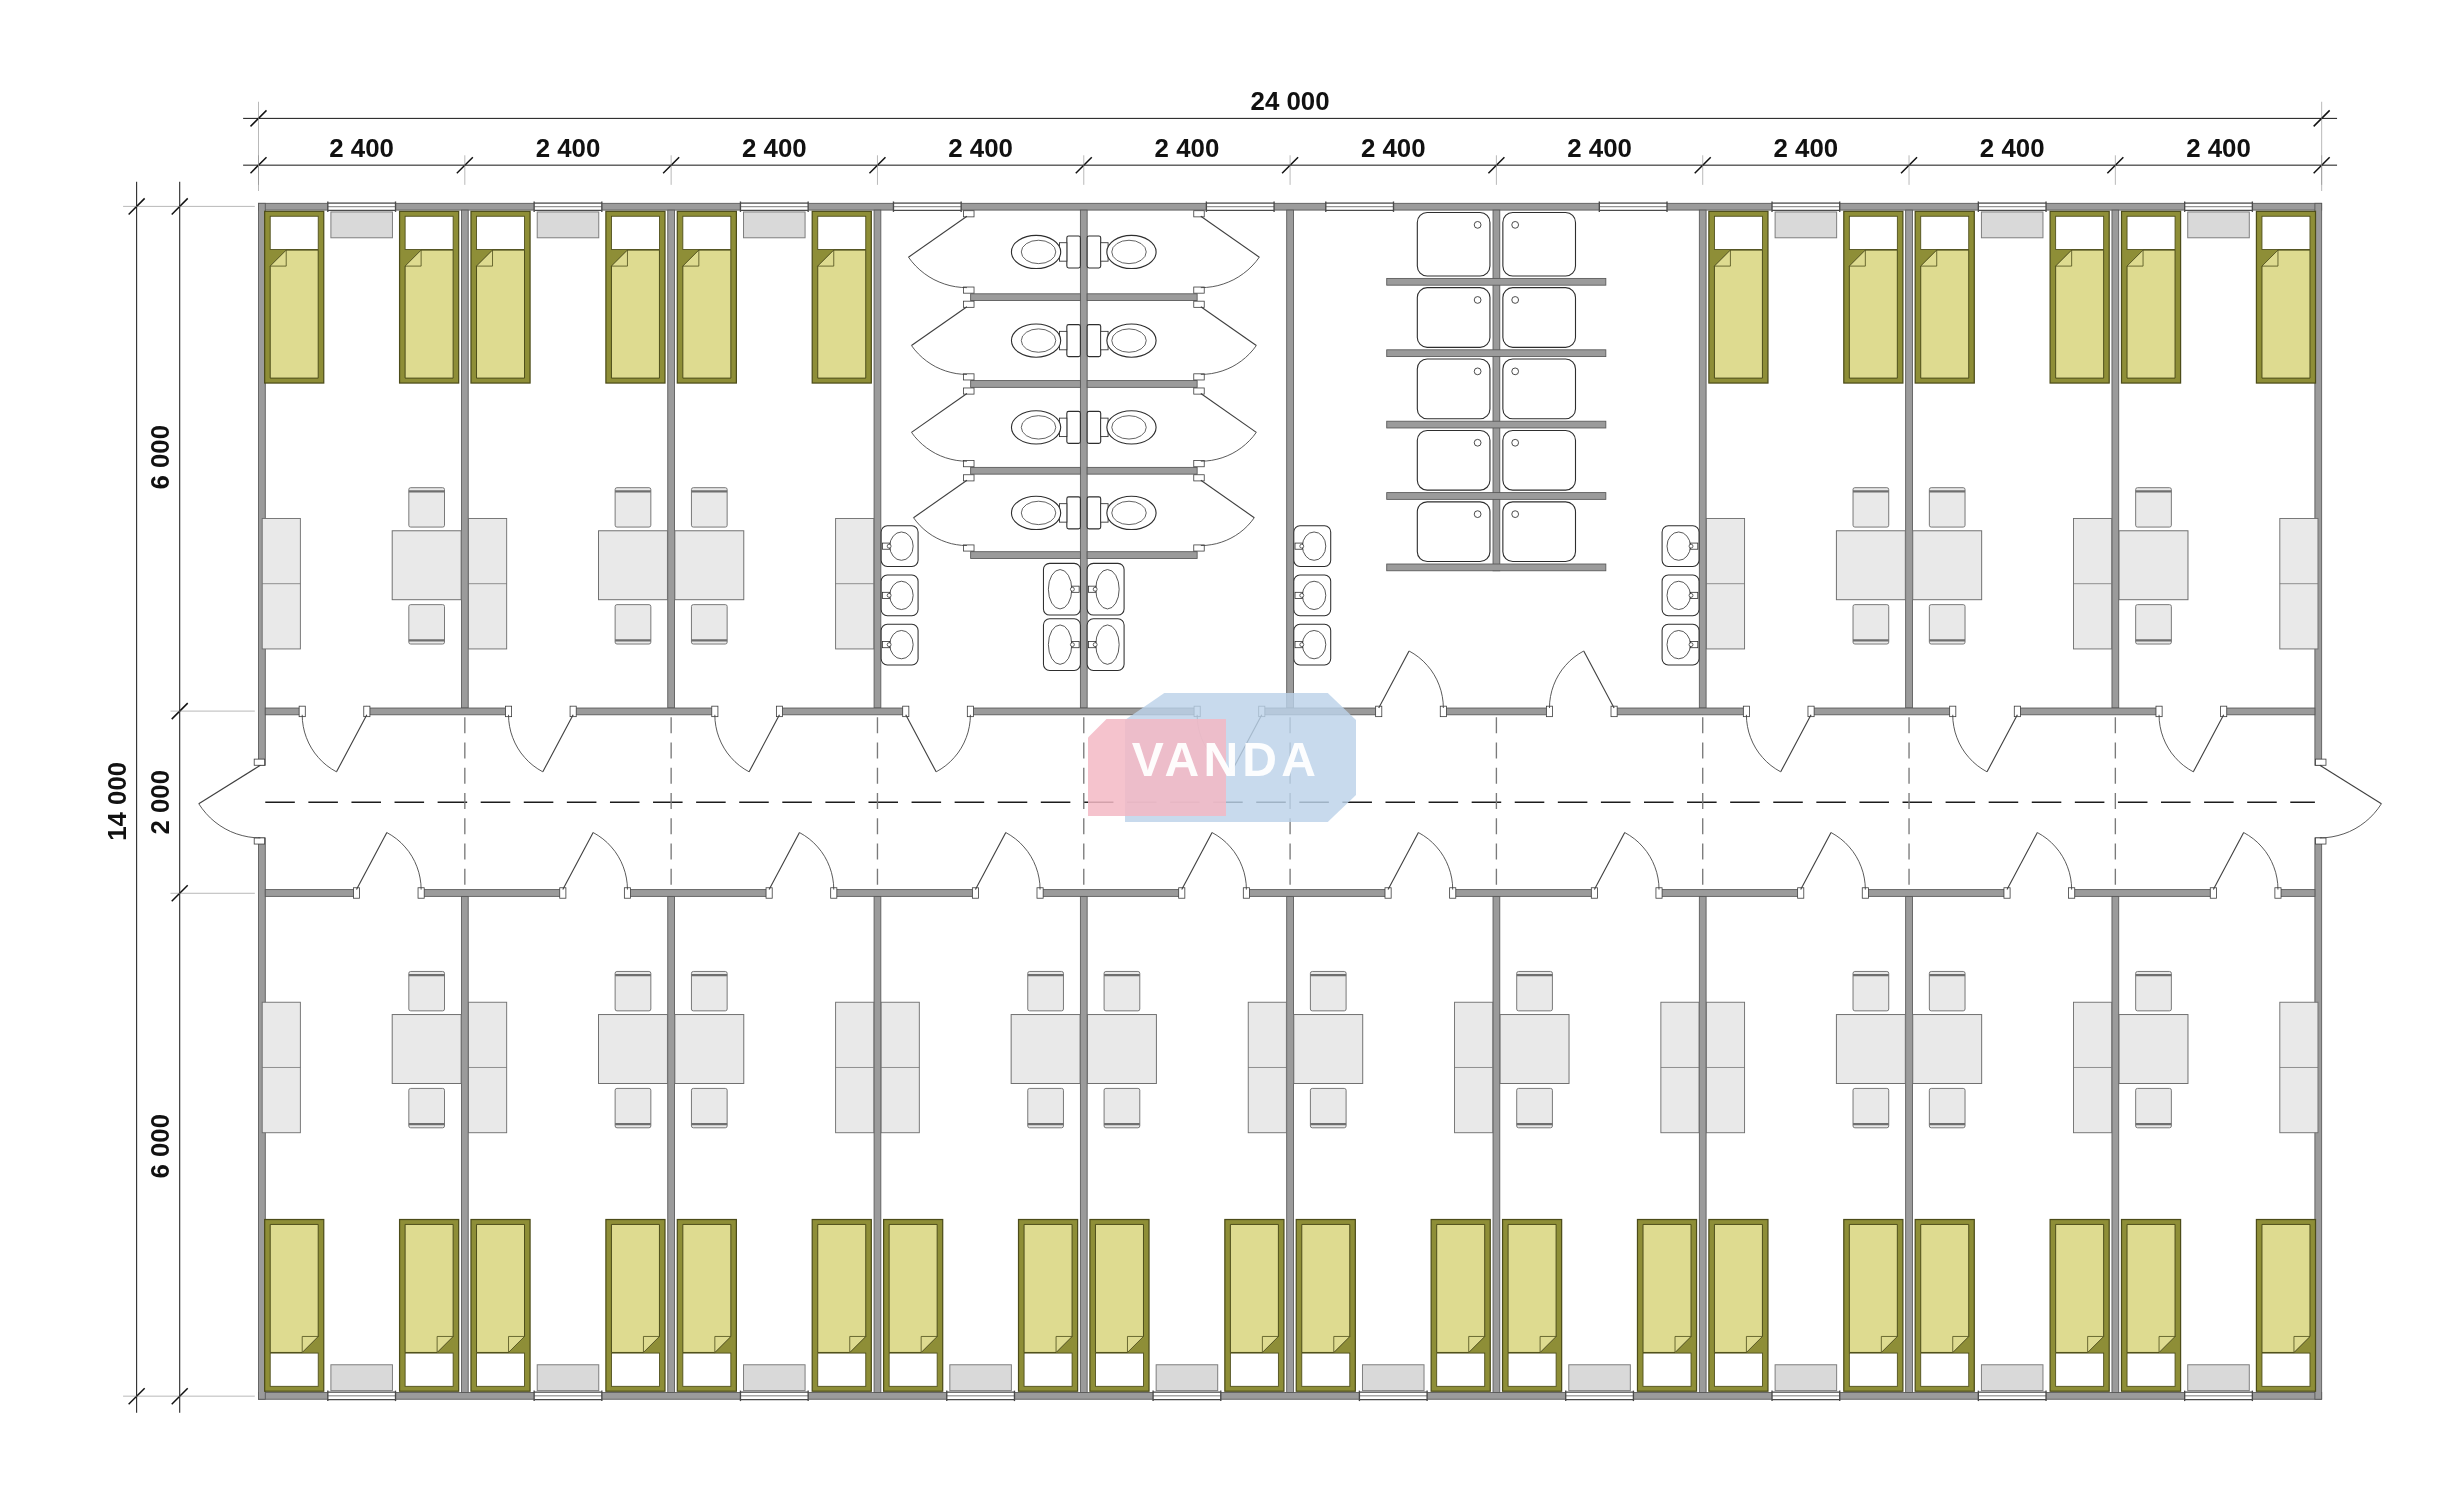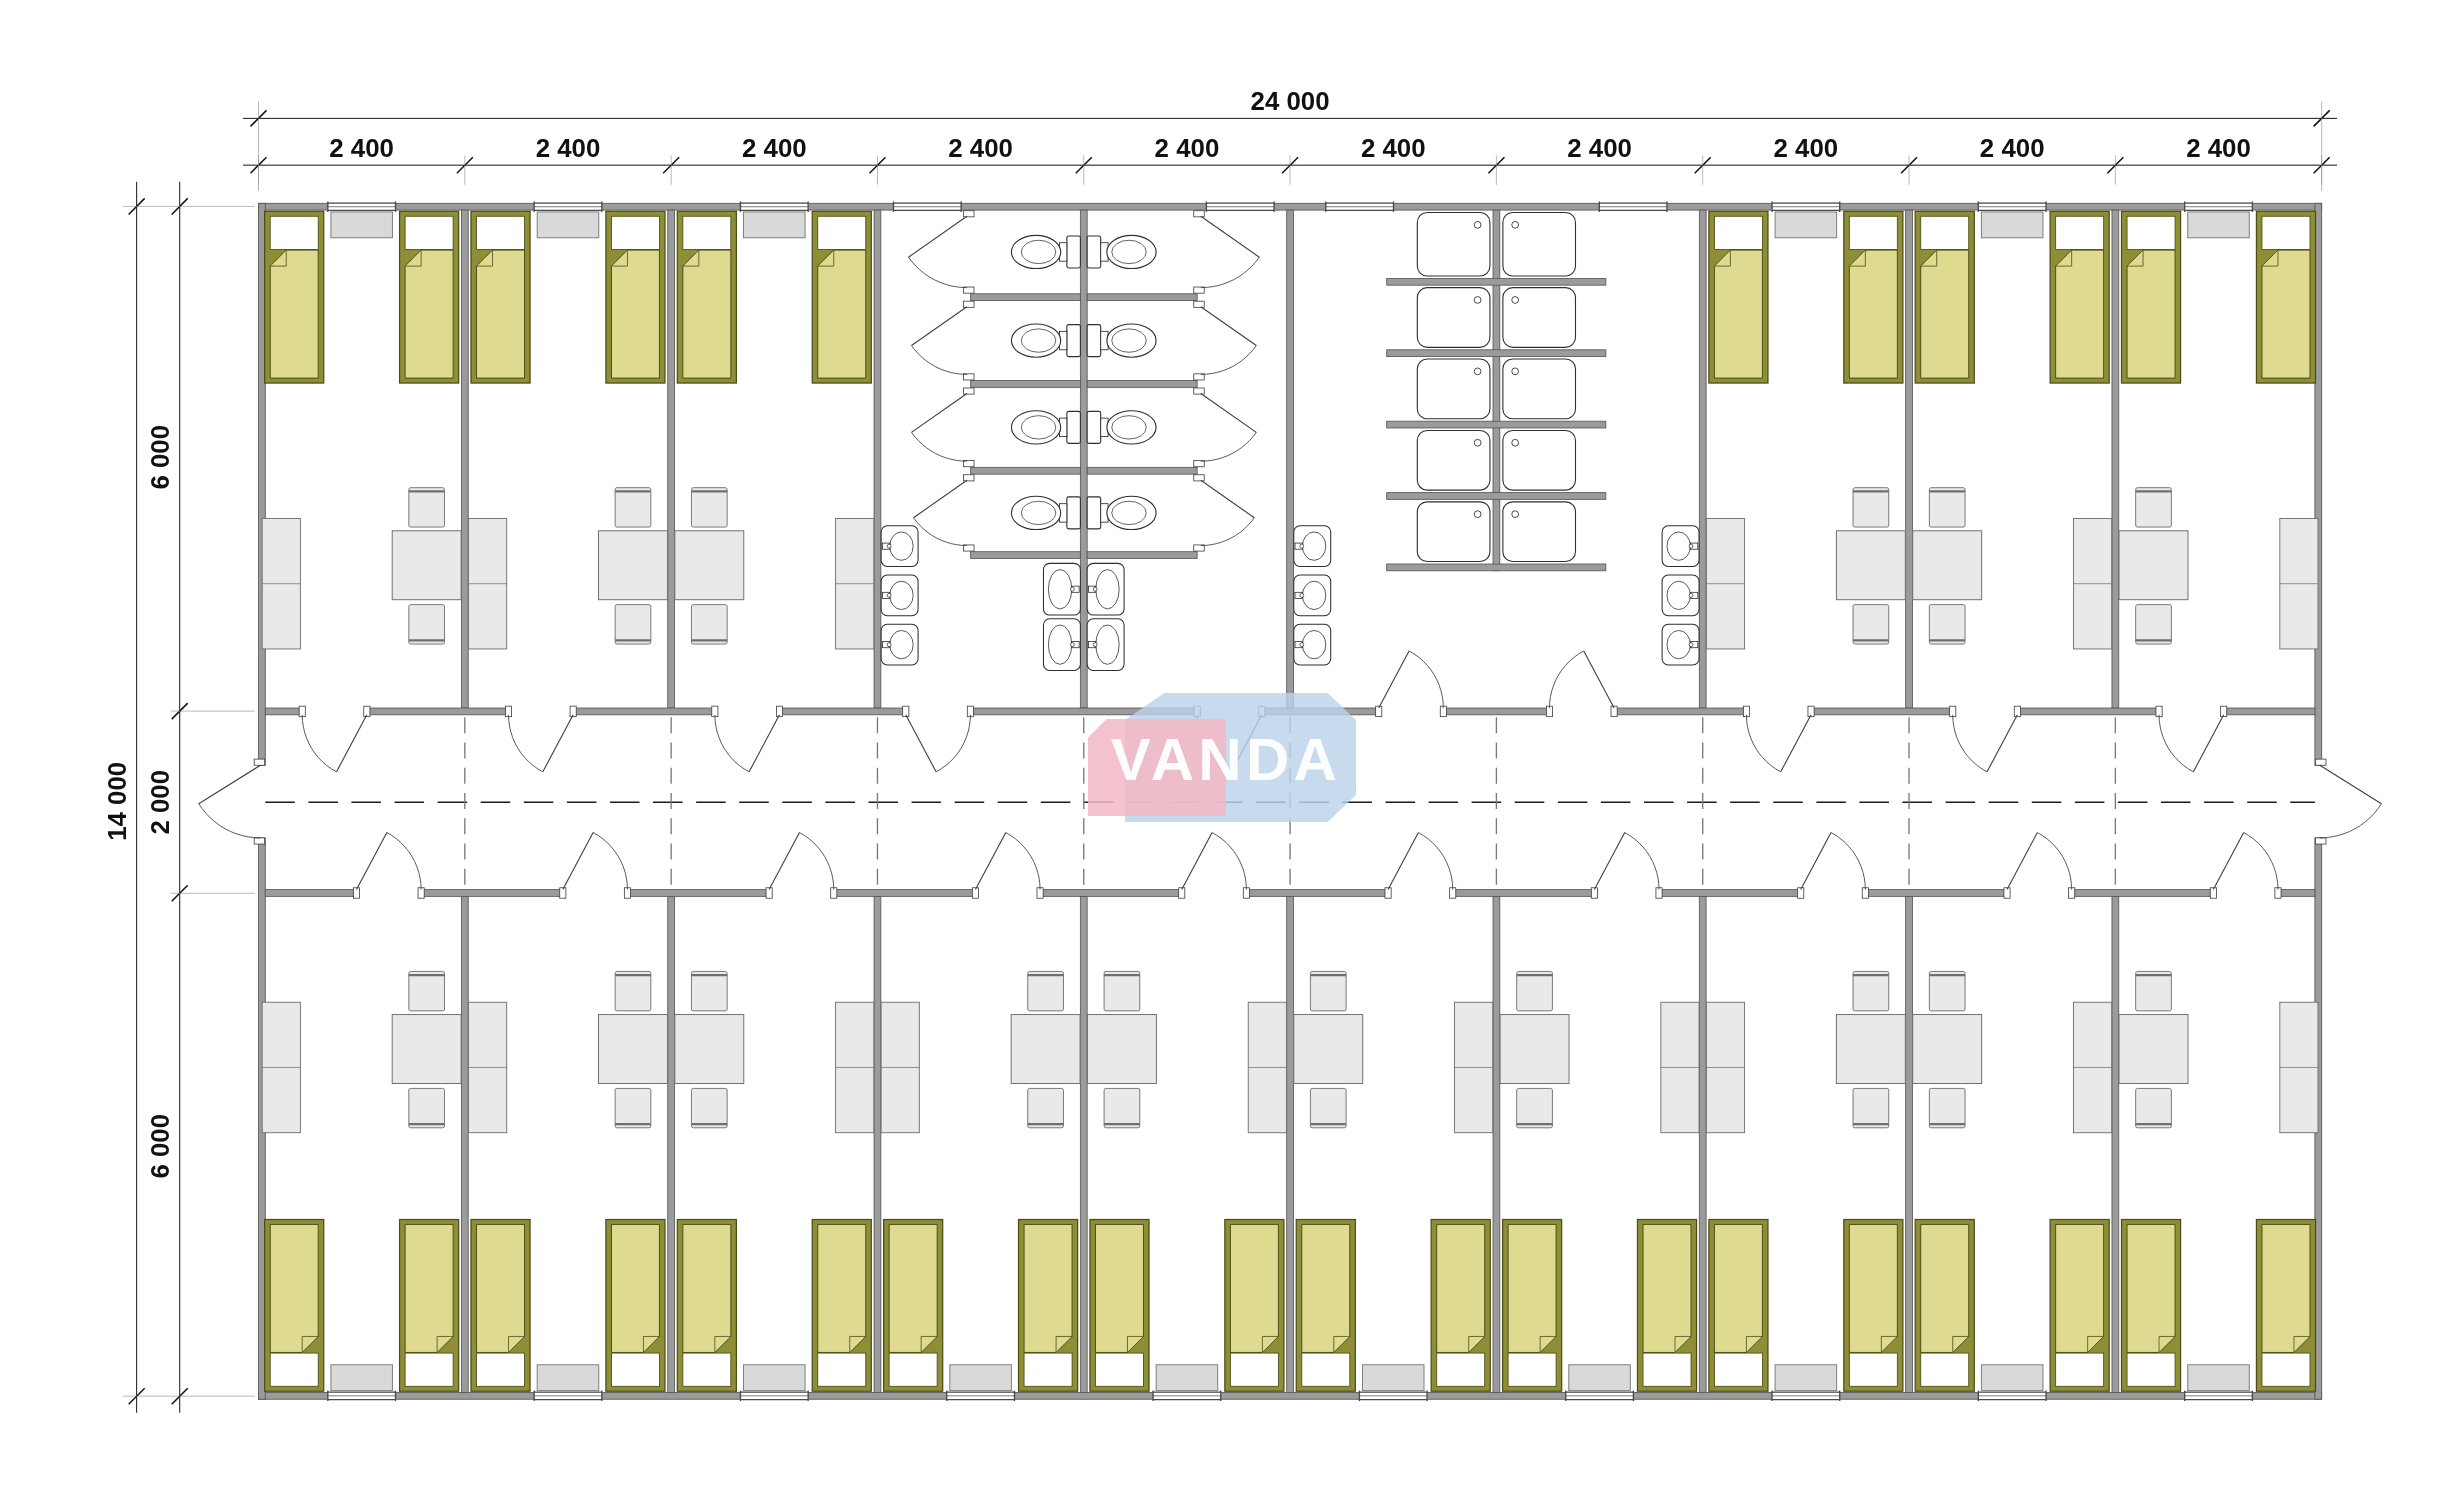--- a/index.html
+++ b/index.html
@@ -11,7 +11,7 @@
   .wm-blue{position:absolute;left:37px;top:4.9px;width:231px;height:129px;opacity:.82;}
   .wm-pink{position:absolute;left:0px;top:31px;width:138px;height:97px;opacity:.85;}
   .wm-text{position:absolute;left:21px;top:41px;width:234px;text-align:center;
-           font-weight:700;font-size:60px;line-height:62px;color:#ffffff;
+           font-weight:700;font-size:48px;line-height:62px;color:#ffffff;
            letter-spacing:4.3px;opacity:.96;}
 </style>
 </head>

